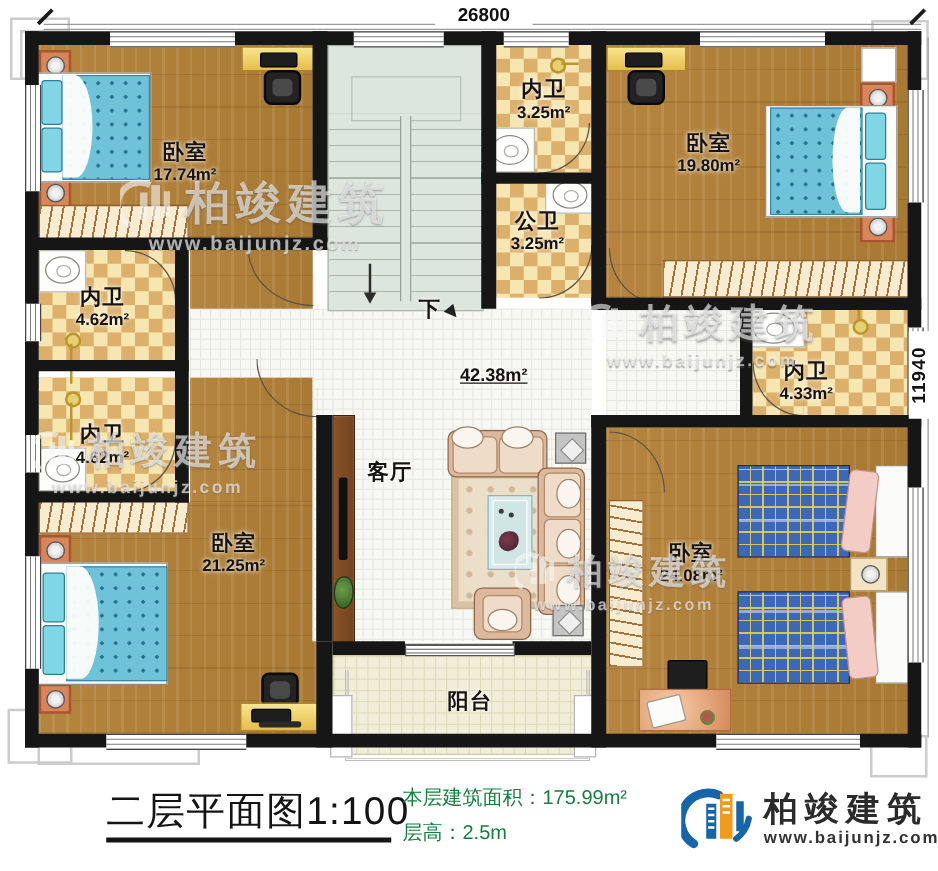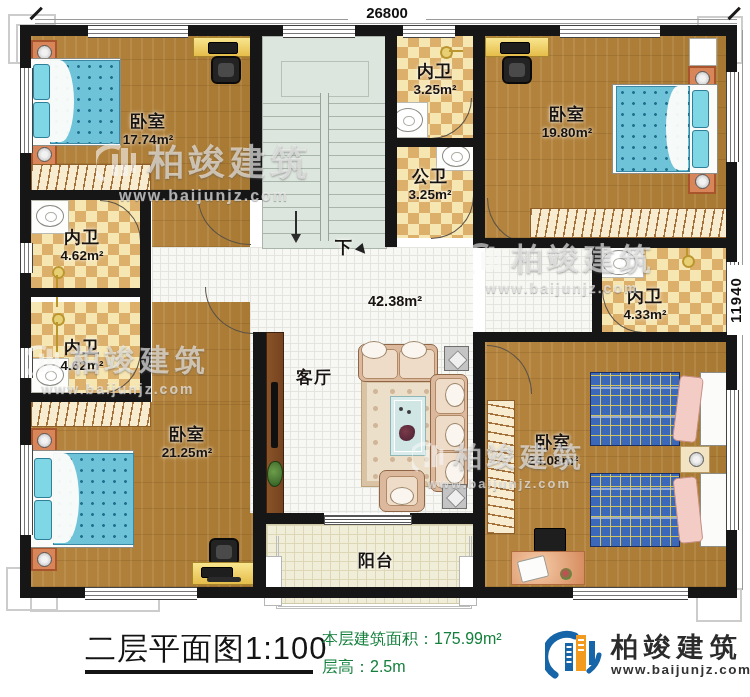--- a/index.html
+++ b/index.html
@@ -363,7 +363,7 @@
       <div class="nm">内卫</div>
       <div class="ar">4.62m²</div>
     </div>
-    <div class="rlabel" style="left:347px;top:293px;width:96px;">
+    <div class="rlabel" style="left:347px;top:293px;width:96px;text-decoration:underline;">
       <div class="ar" style="font-size:14.5px;">42.38m²</div>
     </div>
     <div class="rlabel" style="left:268px;top:368px;width:64px;text-align:right;">

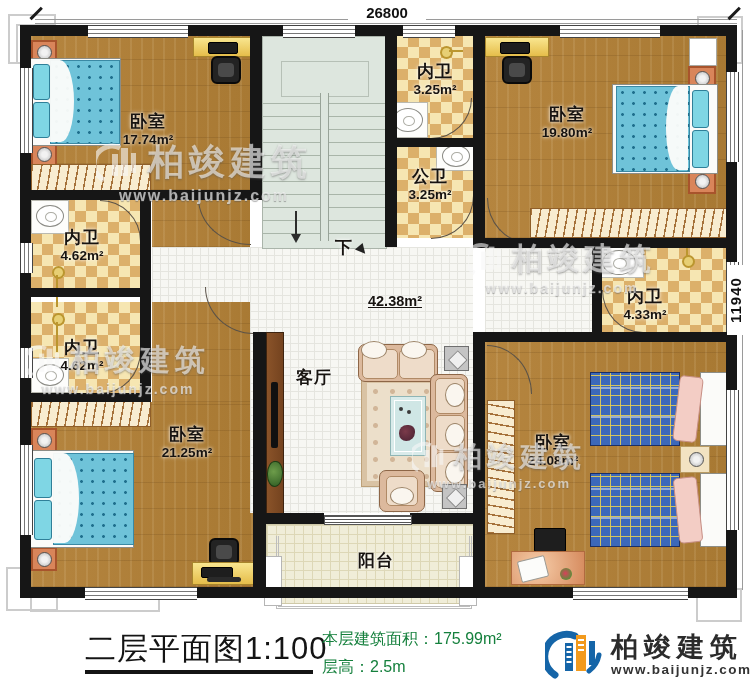--- a/index.html
+++ b/index.html
@@ -366,7 +366,7 @@
     <div class="rlabel" style="left:347px;top:293px;width:96px;text-decoration:underline;">
       <div class="ar" style="font-size:14.5px;">42.38m²</div>
     </div>
-    <div class="rlabel" style="left:268px;top:368px;width:64px;text-align:right;">
+    <div class="rlabel" style="left:280px;top:368px;width:64px;">
       <div class="nm">客厅</div>
     </div>
     <div class="rlabel" style="left:597px;top:287px;width:96px;">

